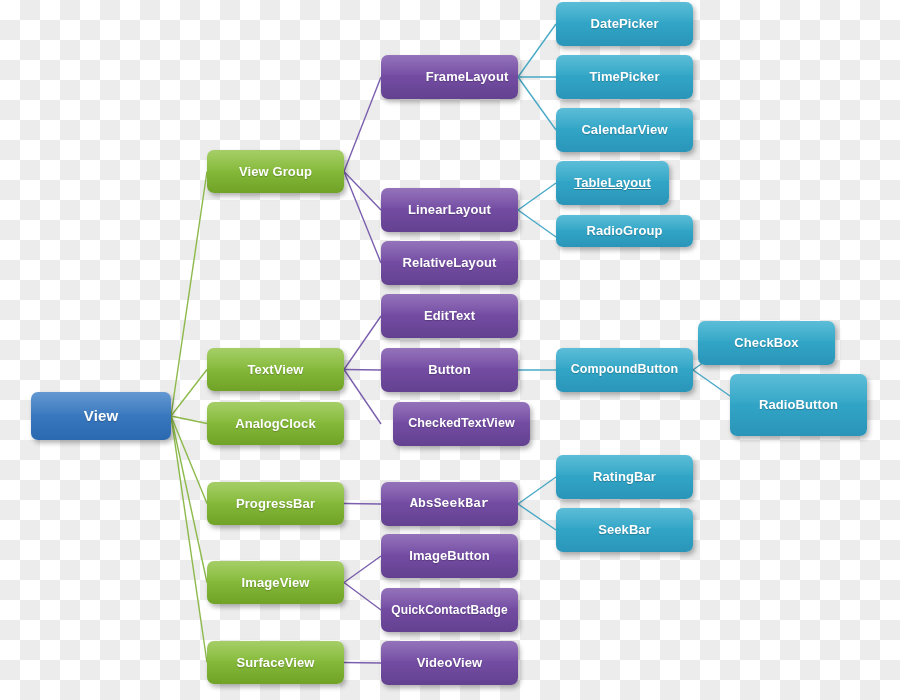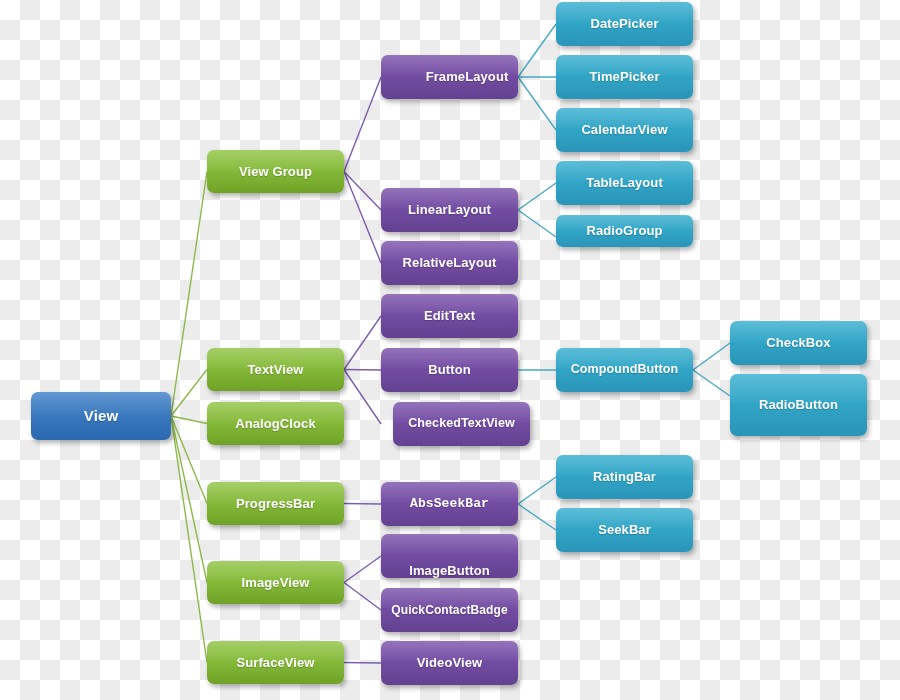--- a/index.html
+++ b/index.html
@@ -178,7 +178,7 @@
         <span class="cap"></span>
         <span class="lbl">CalendarView</span>
       </div>
-      <div class="node n-teal" style="left: 556px; top: 161px; width: 137px; height: 44px; font-size: 13px;">
+      <div class="node n-teal" style="left: 556px; top: 161px; width: 113px; height: 44px; font-size: 13px; text-decoration: underline;">
         <span class="cap"></span>
         <span class="lbl">TableLayout</span>
       </div>

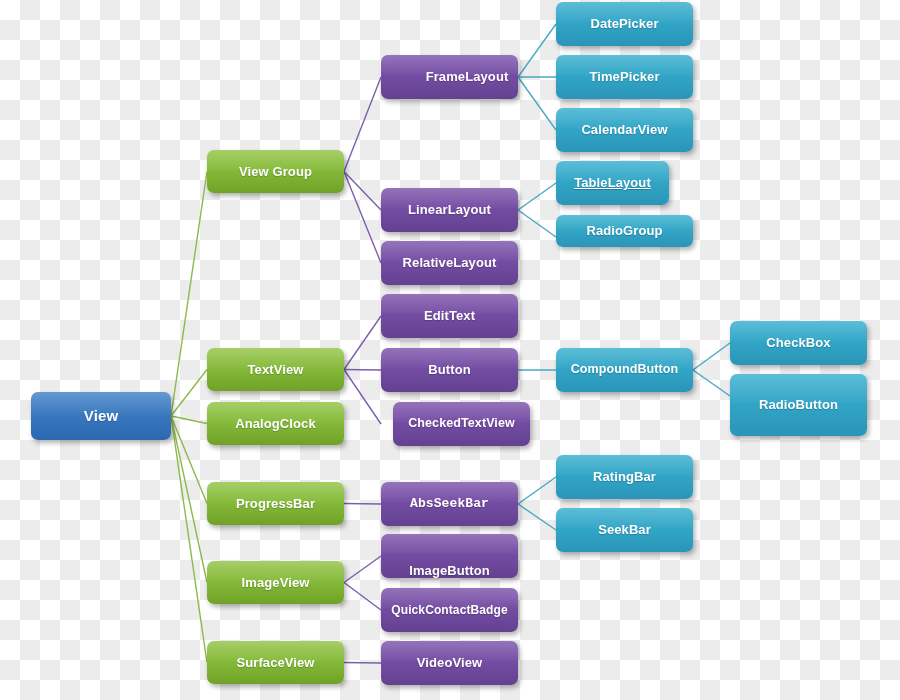--- a/index.html
+++ b/index.html
@@ -198,7 +198,7 @@
         <span class="cap"></span>
         <span class="lbl">SeekBar</span>
       </div>
-      <div class="node n-teal" style="left: 730px; top: 321px; width: 137px; height: 44px; font-size: 13px;">
+      <div class="node n-teal" style="left: 698px; top: 321px; width: 137px; height: 44px; font-size: 13px;">
         <span class="cap"></span>
         <span class="lbl">CheckBox</span>
       </div>

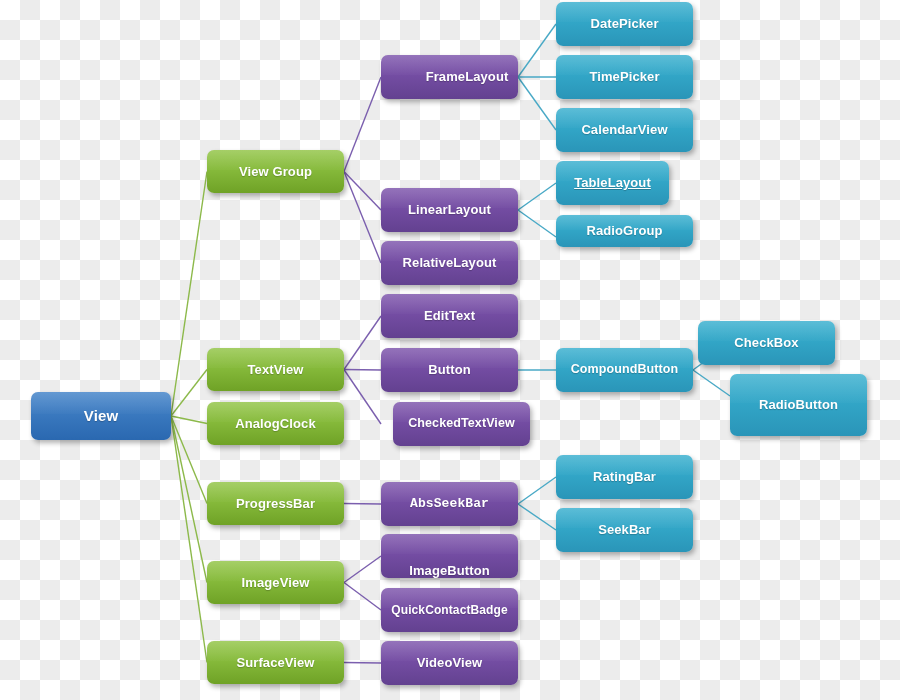--- a/index.html
+++ b/index.html
@@ -154,7 +154,7 @@
         <span class="cap"></span>
         <span class="lbl">AbsSeekBar</span>
       </div>
-      <div class="node n-purple" style="left: 381px; top: 534px; width: 137px; height: 44px; font-size: 13px; align-items: flex-end;">
+      <div class="node n-purple" style="left: 381px; top: 534px; width: 137px; height: 44px; font-size: 13px;">
         <span class="cap"></span>
         <span class="lbl">ImageButton</span>
       </div>

